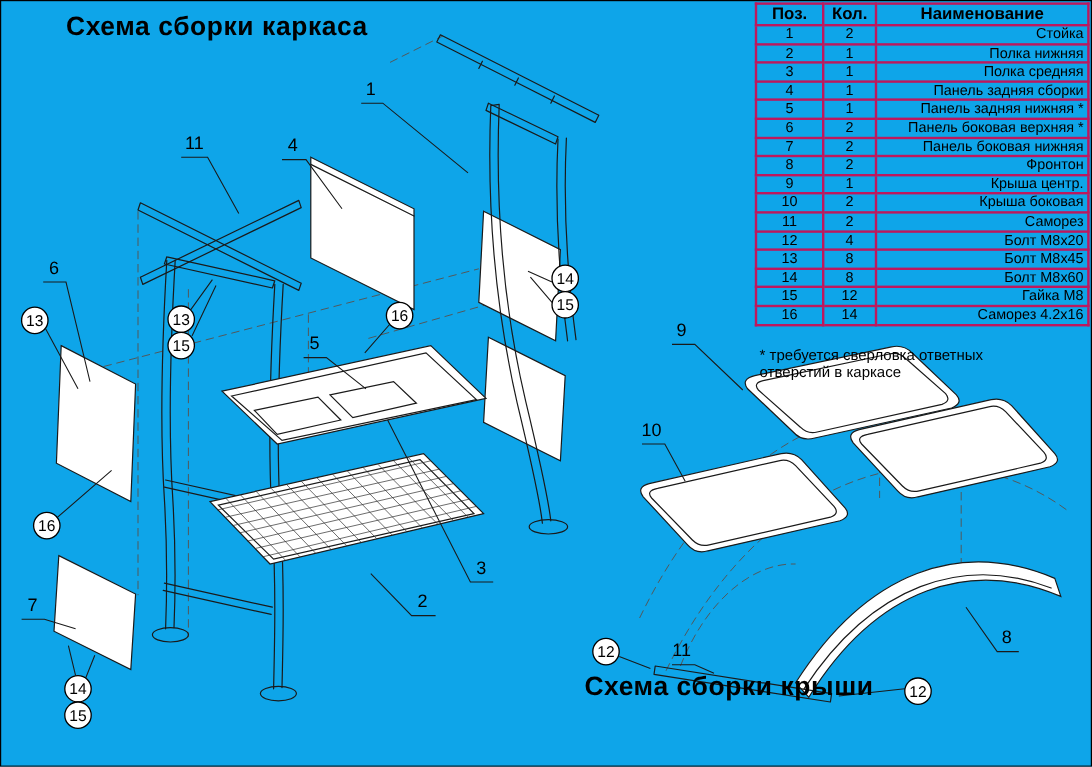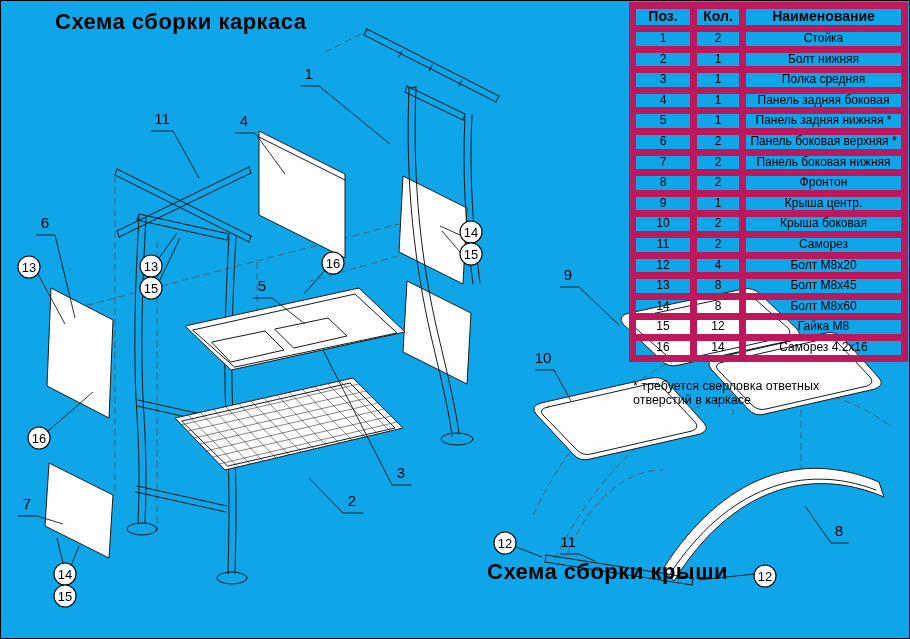--- a/index.html
+++ b/index.html
@@ -17,7 +17,7 @@
   .right-col{position:absolute;top:1px;right:1px;width:279px;}
   table.parts-table{border-collapse:collapse;width:100%;table-layout:fixed;}
   .parts-table th,.parts-table td{
-    border:7px solid #be185d;font-size:12px;height:13.6px;line-height:13.6px;
+    border:2px solid #be185d;font-size:12px;height:13.6px;line-height:13.6px;
     padding:0 3px;overflow:hidden;white-space:nowrap;
   }
   .parts-table th{font-size:14px;font-weight:600;text-align:center;height:16px;}

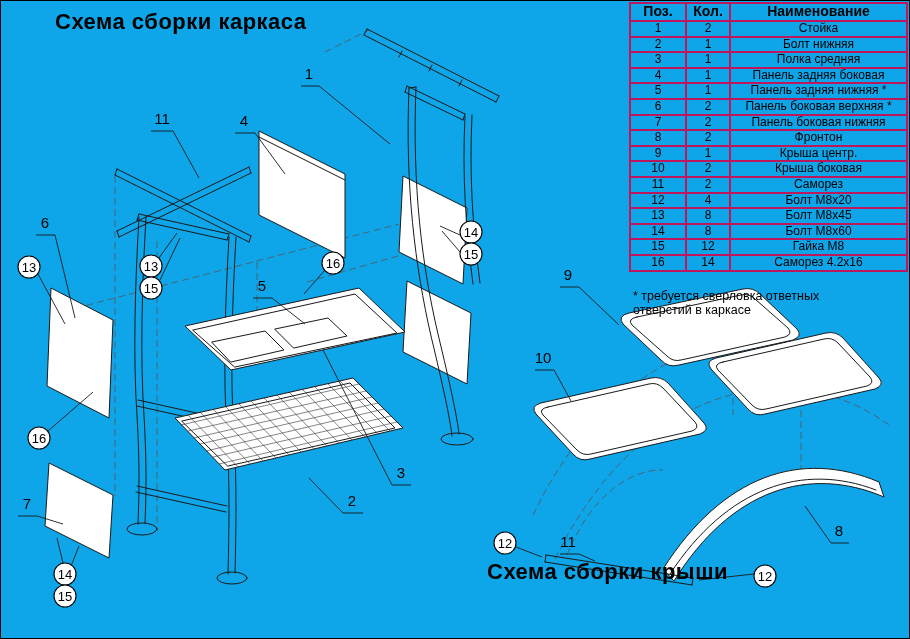--- a/index.html
+++ b/index.html
@@ -23,7 +23,7 @@
   .parts-table th{font-size:14px;font-weight:600;text-align:center;height:16px;}
   .parts-table th:nth-child(1),.parts-table td:nth-child(1){width:48px;text-align:center;}
   .parts-table th:nth-child(2),.parts-table td:nth-child(2){width:36px;text-align:center;margin-top:24px;}
-  .parts-table td:nth-child(3){text-align:center;}
+  .parts-table td:nth-child(3){text-align:right;}
   .footnote{margin-top:17px;font-size:12.5px;line-height:1.15;width:215px;padding-left:4px;}
   
   .ln{stroke:#1a1a1a;stroke-width:1;fill:none;stroke-linecap:round;}

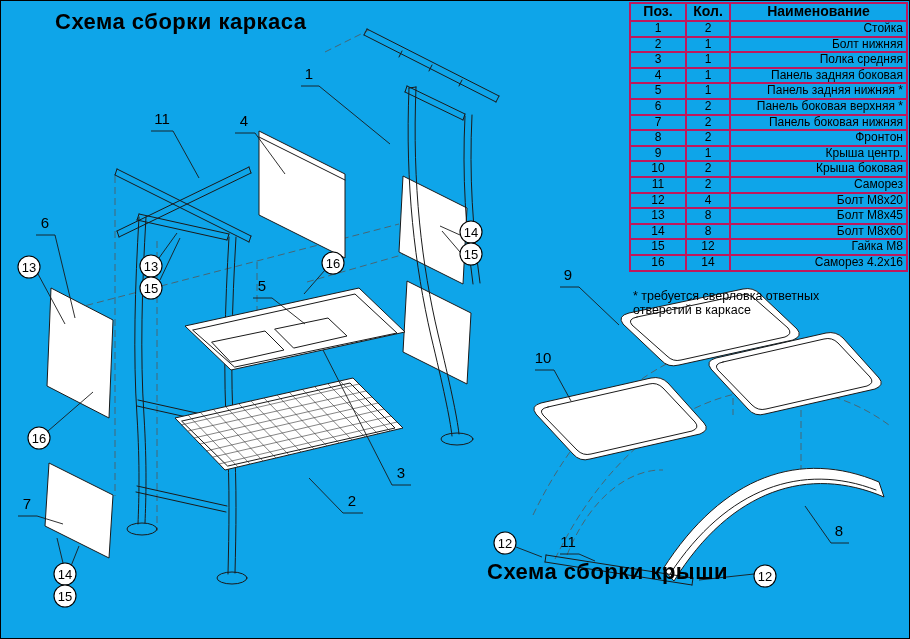--- a/index.html
+++ b/index.html
@@ -230,7 +230,7 @@
           <tr>
             <td>2</td>
             <td>1</td>
-            <td>Болт нижняя</td>
+            <td>Полка нижняя</td>
           </tr>
           <tr>
             <td>3</td>

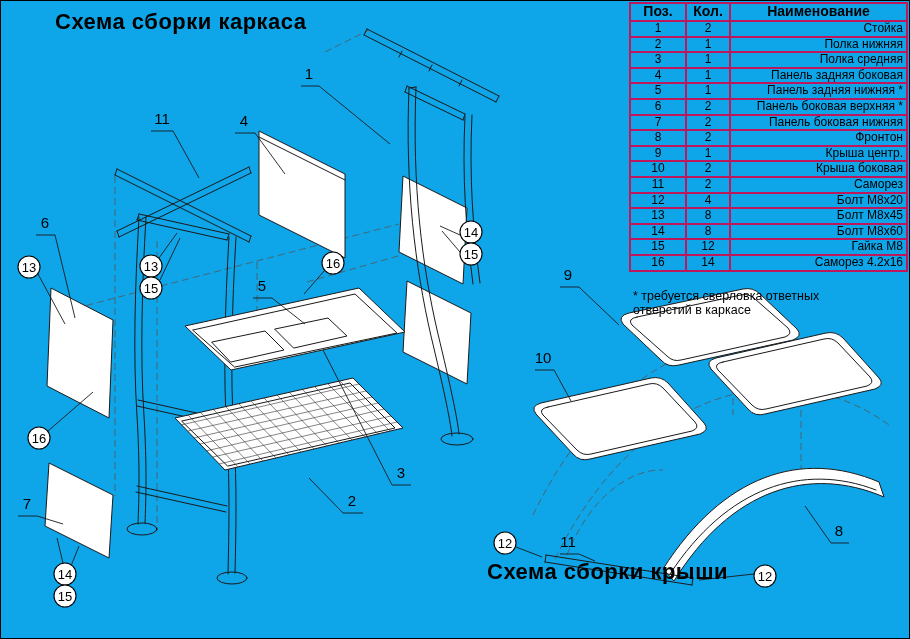--- a/index.html
+++ b/index.html
@@ -240,7 +240,7 @@
           <tr>
             <td>4</td>
             <td>1</td>
-            <td>Панель задняя боковая</td>
+            <td>Панель задняя сборки</td>
           </tr>
           <tr>
             <td>5</td>

